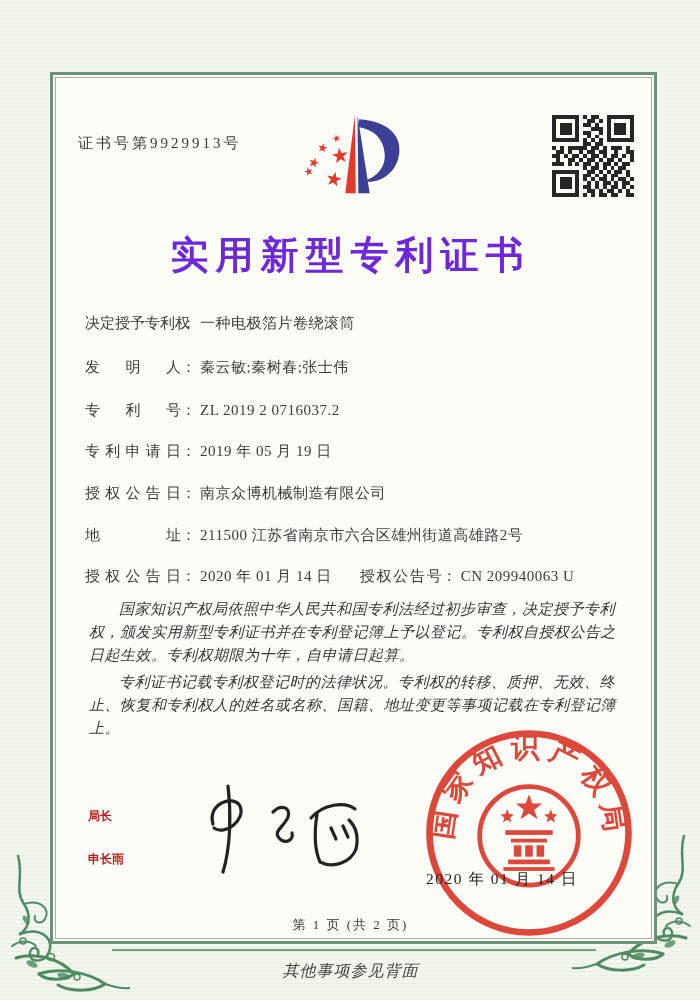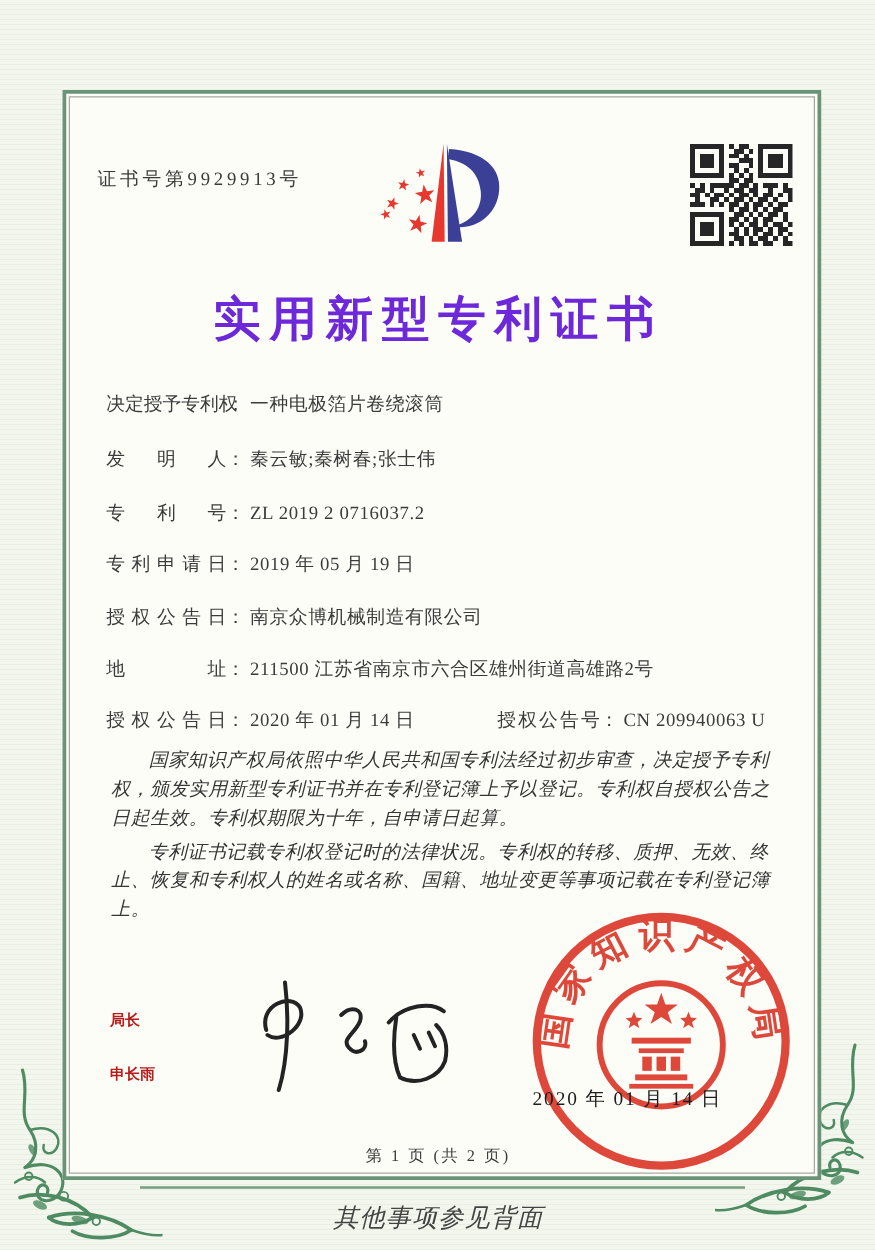--- a/index.html
+++ b/index.html
@@ -35,7 +35,7 @@
   .flabel2{display:inline-block;width:82px;text-align:justify;text-align-last:justify;vertical-align:bottom;}
   .fcolon{display:inline-block;margin-right:4px;}
   .fvalue{letter-spacing:.5px;}
-  .grp2{margin-left:66px;}
+  .grp2{margin-left:28px;}
   .paras{
     position:absolute;left:85px;top:594px;width:537px;
     font-size:15px;font-style:italic;line-height:23px;color:#353535;

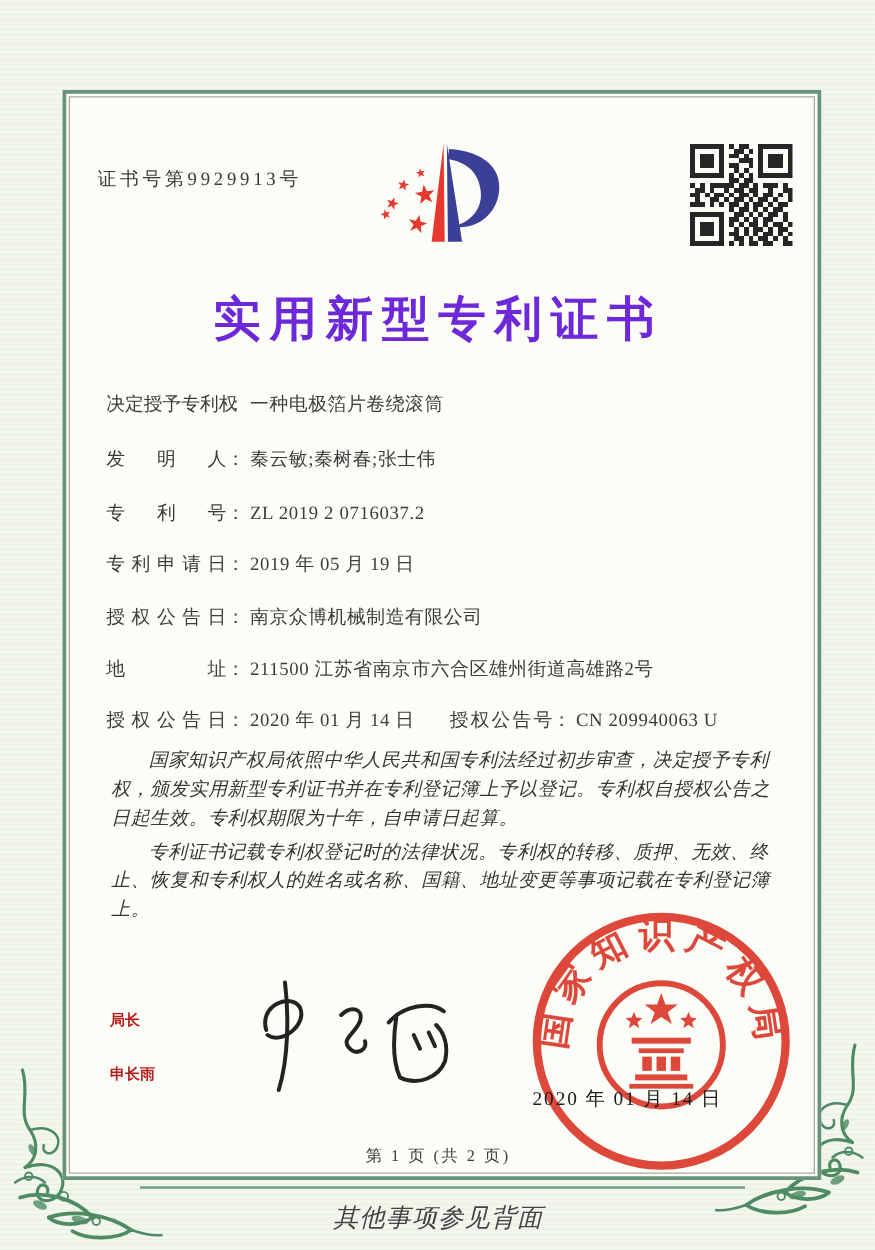--- a/index.html
+++ b/index.html
@@ -61,7 +61,7 @@
   }
   .back-note{
     position:absolute;left:50px;width:601px;top:961px;text-align:center;
-    font-size:20px;font-style:italic;letter-spacing:1px;color:#444;
+    font-size:16px;font-style:italic;letter-spacing:1px;color:#444;
   }
   .orn{position:absolute;width:128px;height:142px;}
   .orn-left{left:2px;top:854px;}

